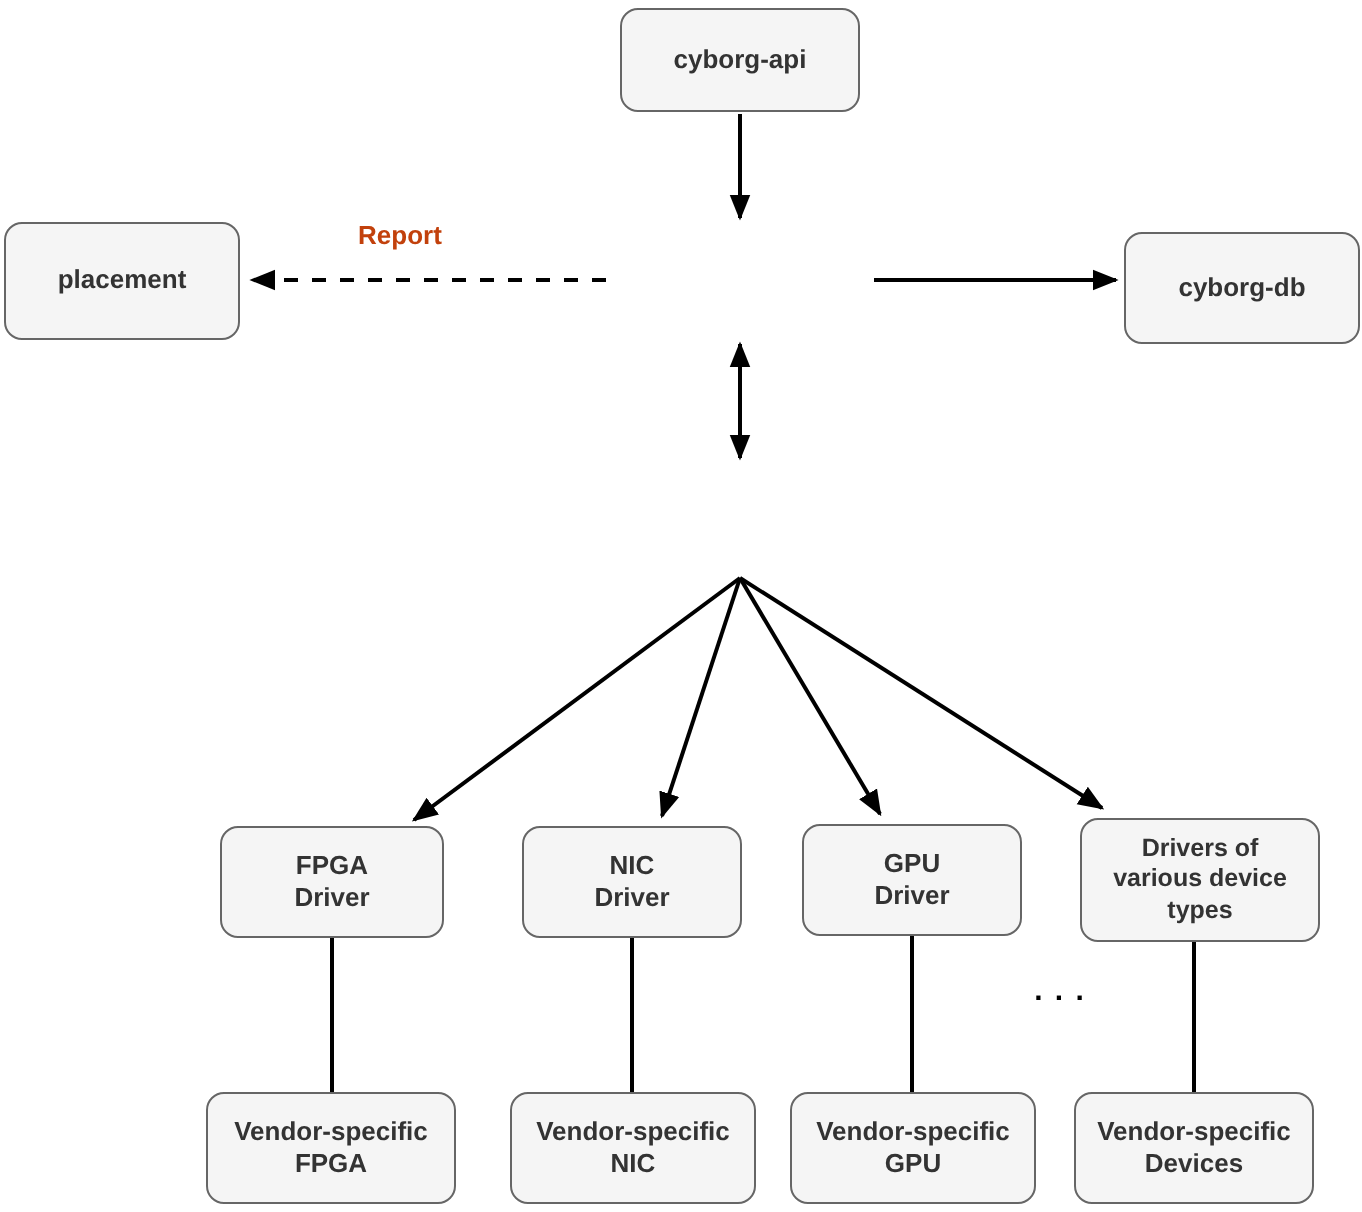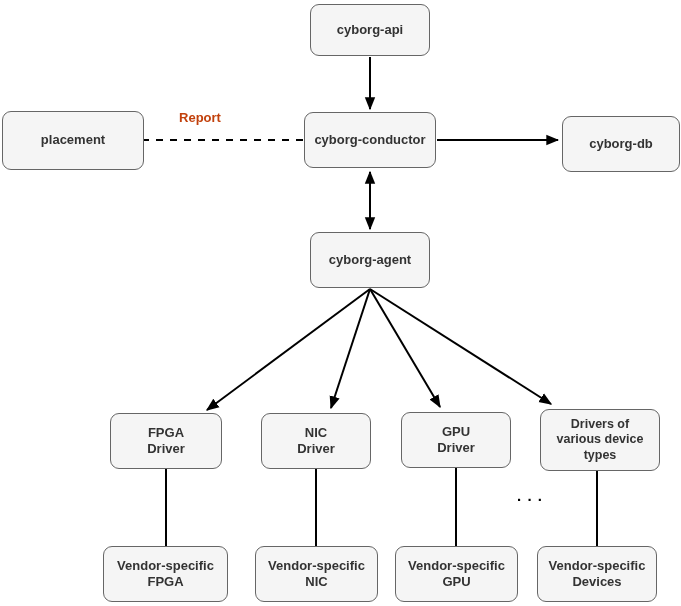--- a/index.html
+++ b/index.html
@@ -56,7 +56,7 @@
 
   <div class="node" style="left:310px;top:4px;width:120px;height:52px;">cyborg-api</div>
 
-  <div class="node" style="left:2px;top:111px;width:142px;height:59px;">placement</div>
+  <div class="node" style="left:2px;top:111px;width:118px;height:59px;">placement</div>
 
   <div class="node" style="left:304px;top:112px;width:132px;height:56px;">cyborg-conductor</div>
 

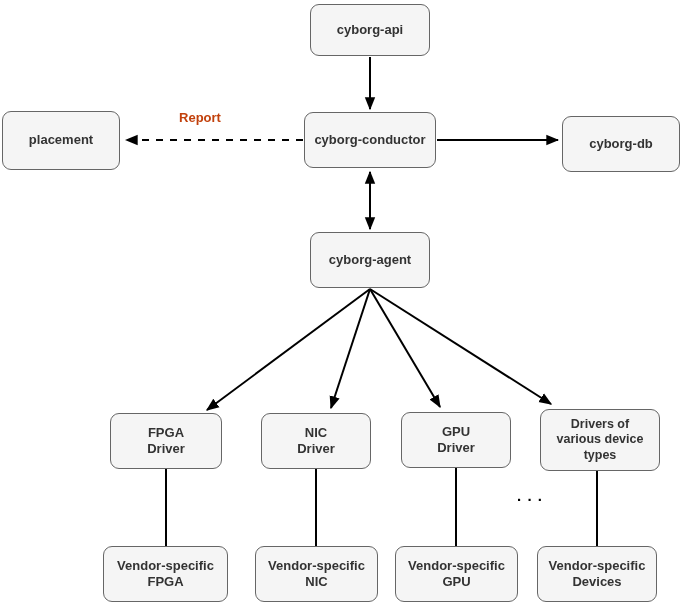--- a/index.html
+++ b/index.html
@@ -58,7 +58,6 @@
 
   <div class="node" style="left:2px;top:111px;width:118px;height:59px;">placement</div>
 
-  <div class="node" style="left:304px;top:112px;width:132px;height:56px;">cyborg-conductor</div>
 
   <div class="node" style="left:562px;top:116px;width:118px;height:56px;">cyborg-db</div>
 

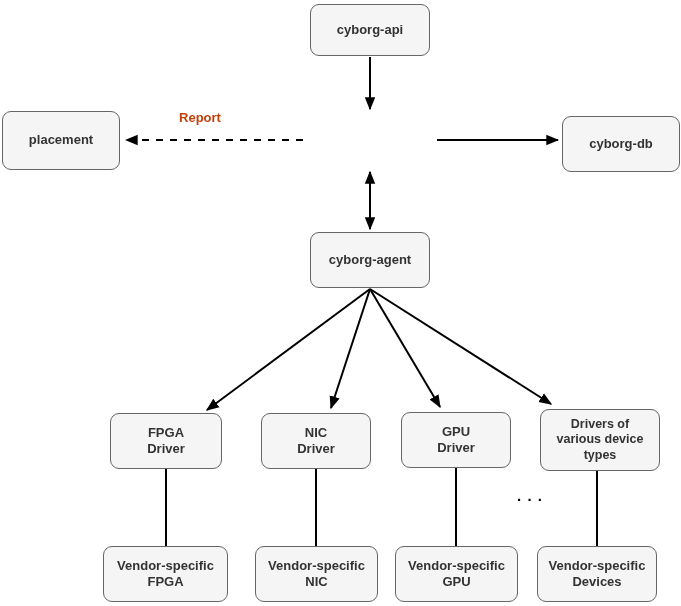--- a/index.html
+++ b/index.html
@@ -61,7 +61,6 @@
 
   <div class="node" style="left:562px;top:116px;width:118px;height:56px;">cyborg-db</div>
 
-  <div class="node" style="left:310px;top:232px;width:120px;height:56px;">cyborg-agent</div>
 
   <div class="node" style="left:110px;top:413px;width:112px;height:56px;">FPGA
 Driver</div>

